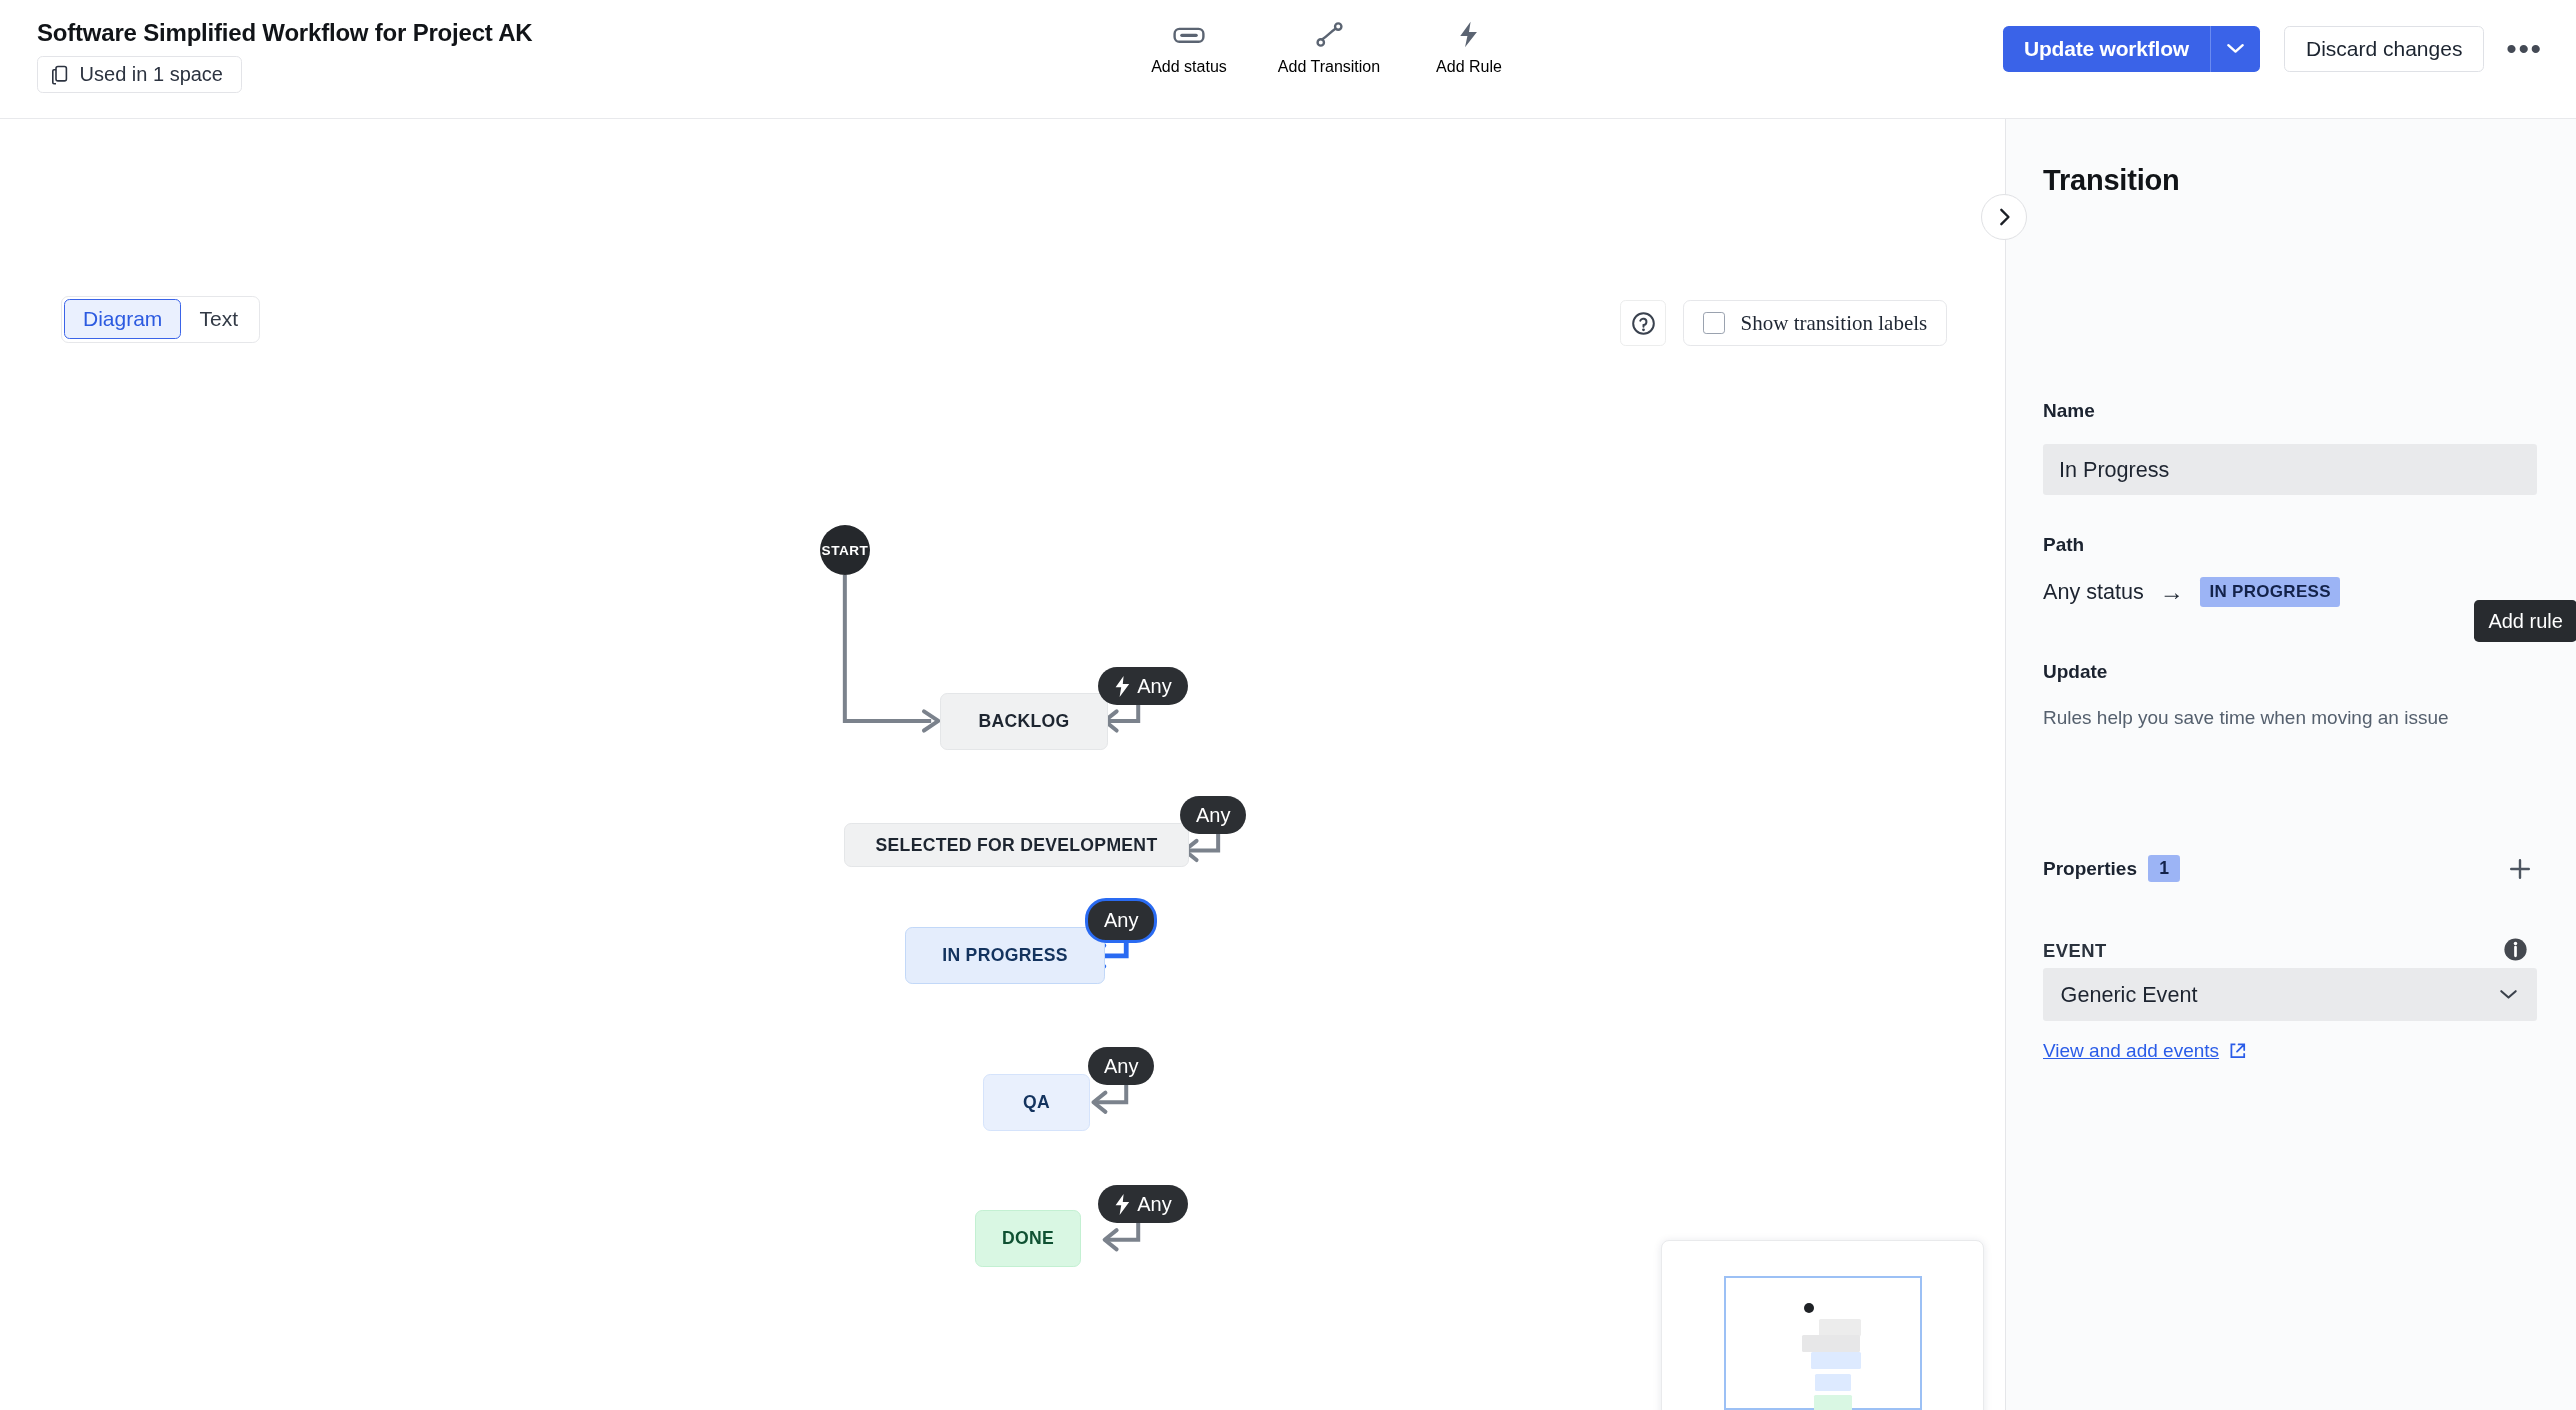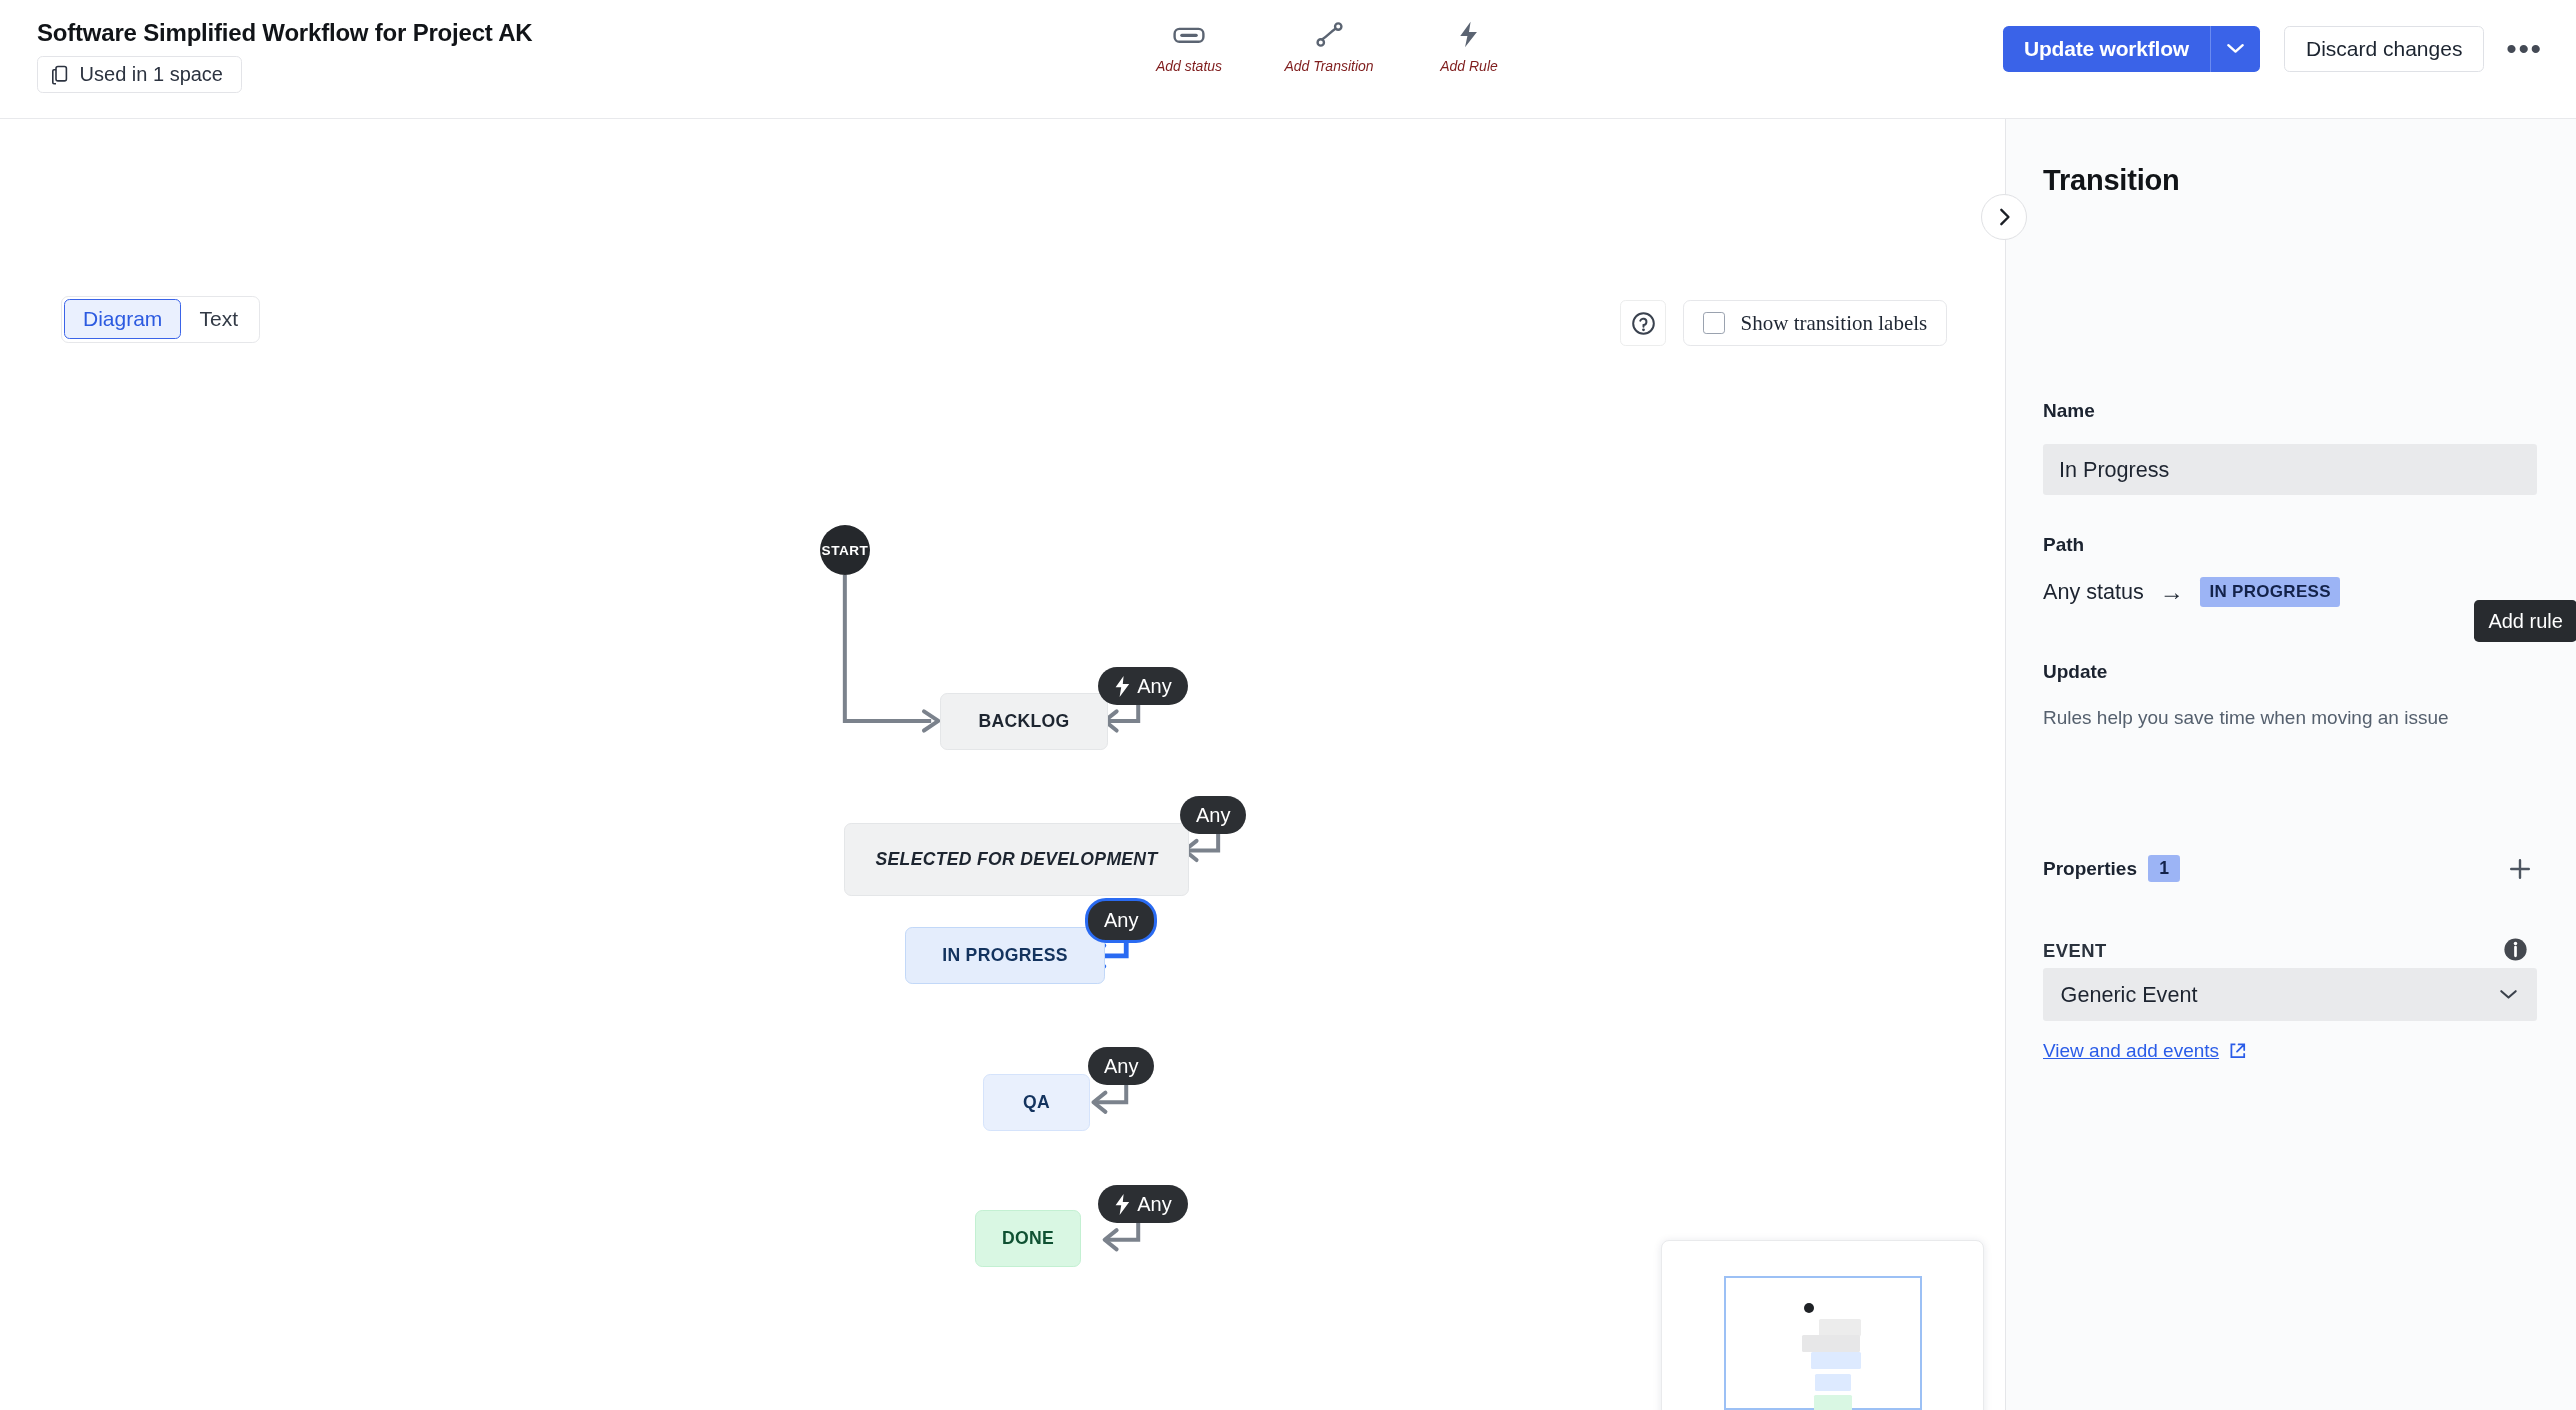--- a/index.html
+++ b/index.html
@@ -39,7 +39,7 @@
     background: none; border: none; cursor: pointer;
   }
   .tool-ico { height: 27px; display: flex; align-items: center; justify-content: center; }
-  .tool-label { font-size: 14px; color: #7f1d1d; white-space: nowrap; font-style: italic; }
+  .tool-label { font-size: 16px; color: #000000; white-space: nowrap; }
 
   .hdr-right { position: absolute; right: 29px; top: 25.6px; display: flex; align-items: center; gap: 0; }
   .btn-primary {

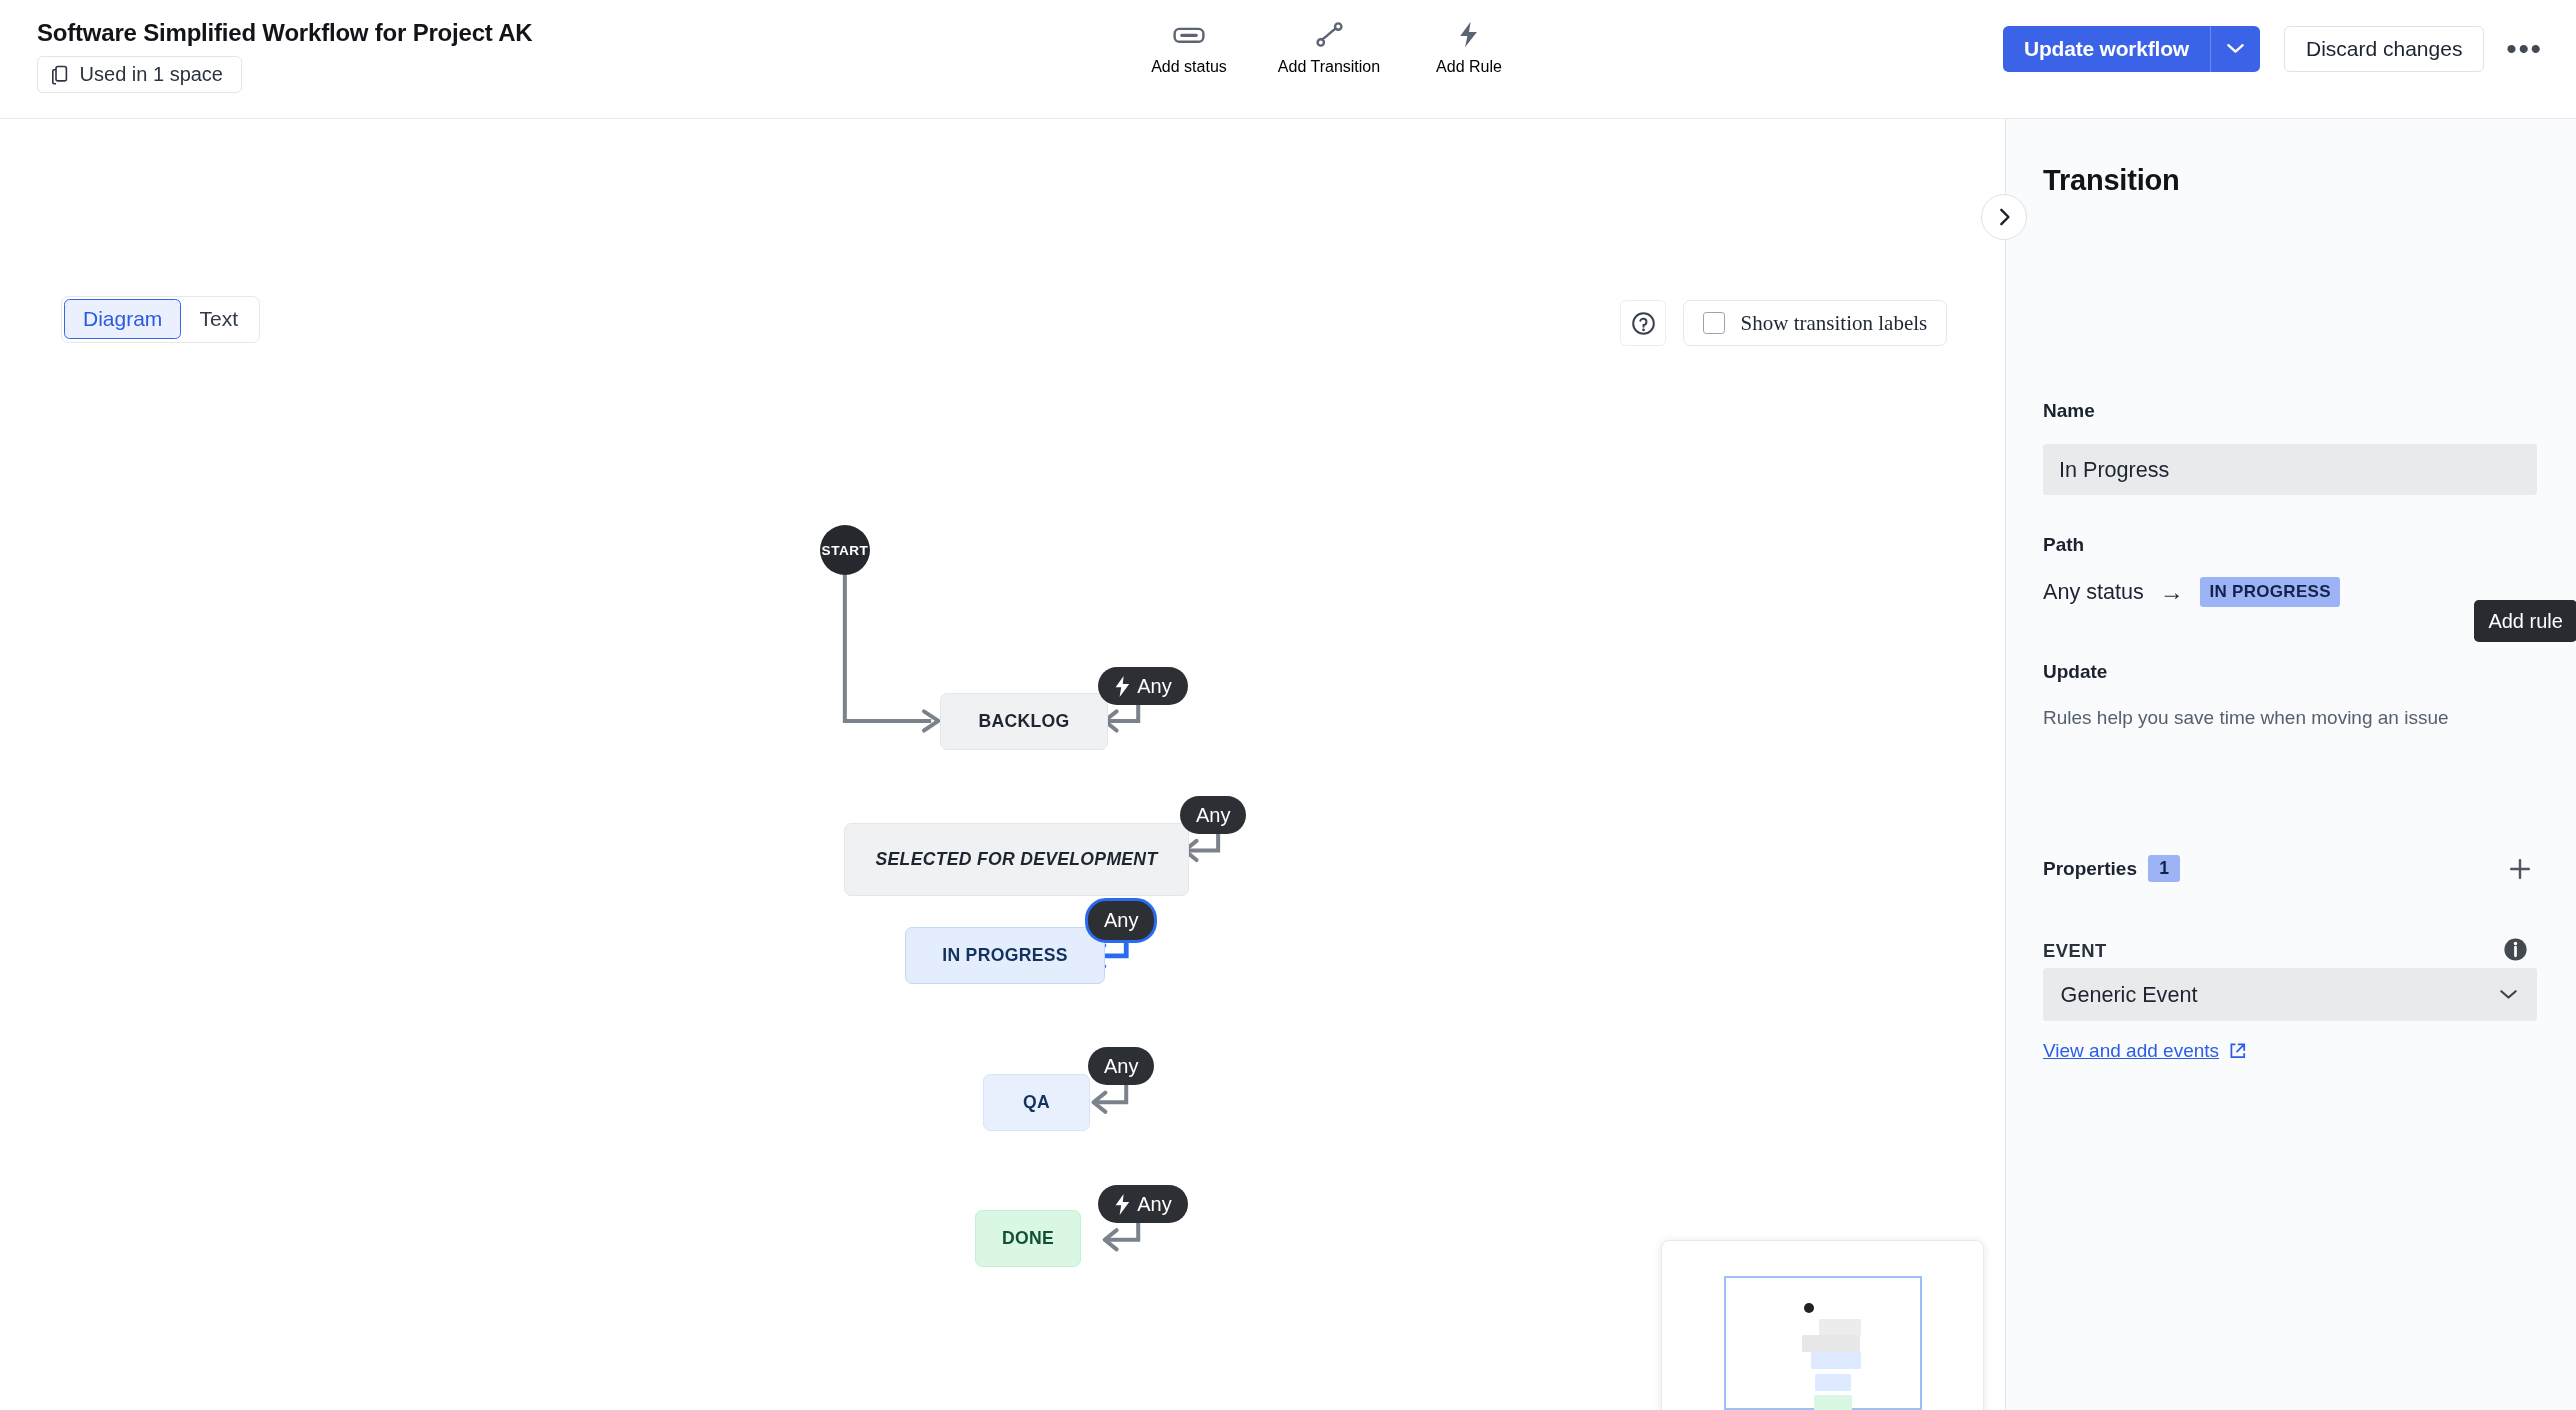--- a/index.html
+++ b/index.html
@@ -291,7 +291,7 @@
         <span>Any</span>
       </div>
 
-      <div class="node n-grey" style="left:817px;top:704px;width:345px;height:73px;font-style:italic;">
+      <div class="node n-grey" style="left:817px;top:704px;width:345px;height:44px;">
         <span>SELECTED FOR DEVELOPMENT</span>
       </div>
       <div class="badge" style="left:1153px;top:677px;">

